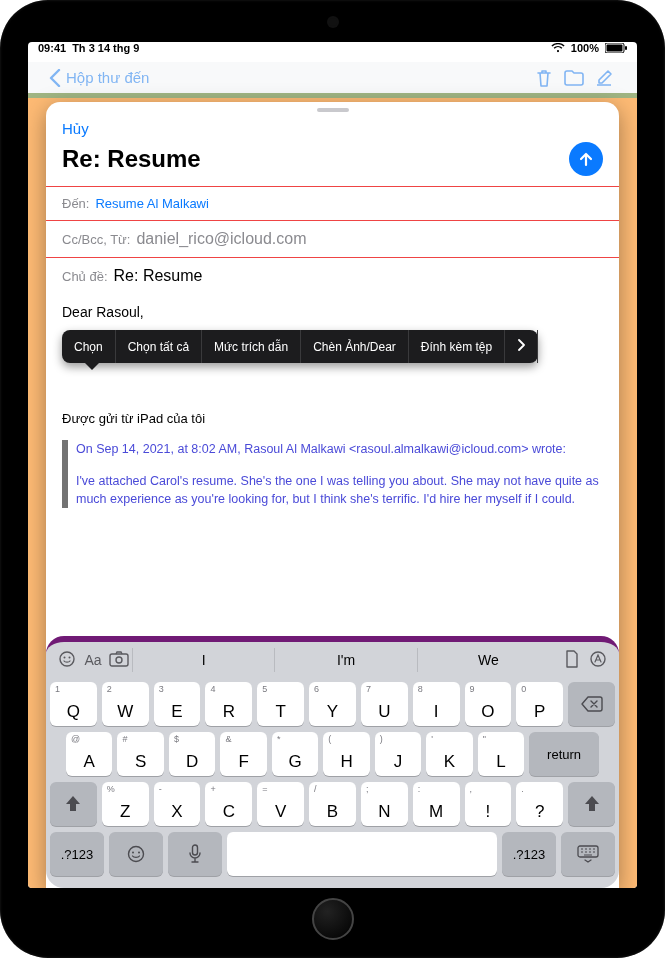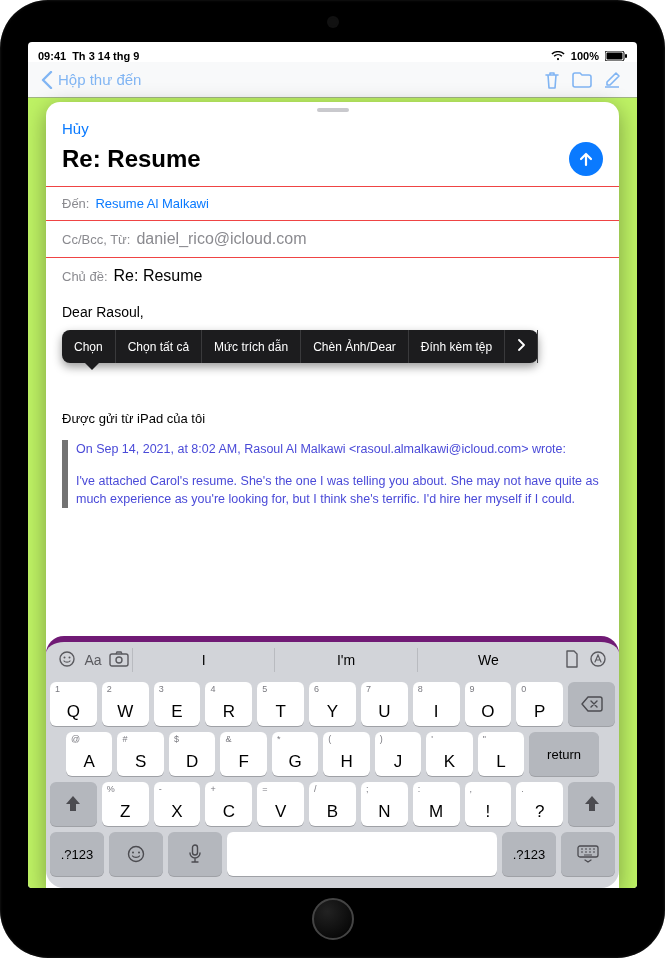--- a/index.html
+++ b/index.html
@@ -12,7 +12,7 @@
   .screen { width:100%; height:100%; background:#fff; border-radius:4px; overflow:hidden; position:relative; display:flex; flex-direction:column; }
 
   
-  .status-bar { height:20px; display:flex; align-items:flex-end; font-size:11px; font-weight:600; padding:0 10px; color:#000;gap:20px; }
+  .status-bar { height:20px; display:flex; align-items:flex-start; font-size:11px; font-weight:600; padding:0 10px; color:#000;gap:20px; }
   .status-left,.status-right{display:flex;align-items:center;gap:6px;}
   .status-bar .spacer { flex:1; }
   .wifi,.battery{display:inline-block;}

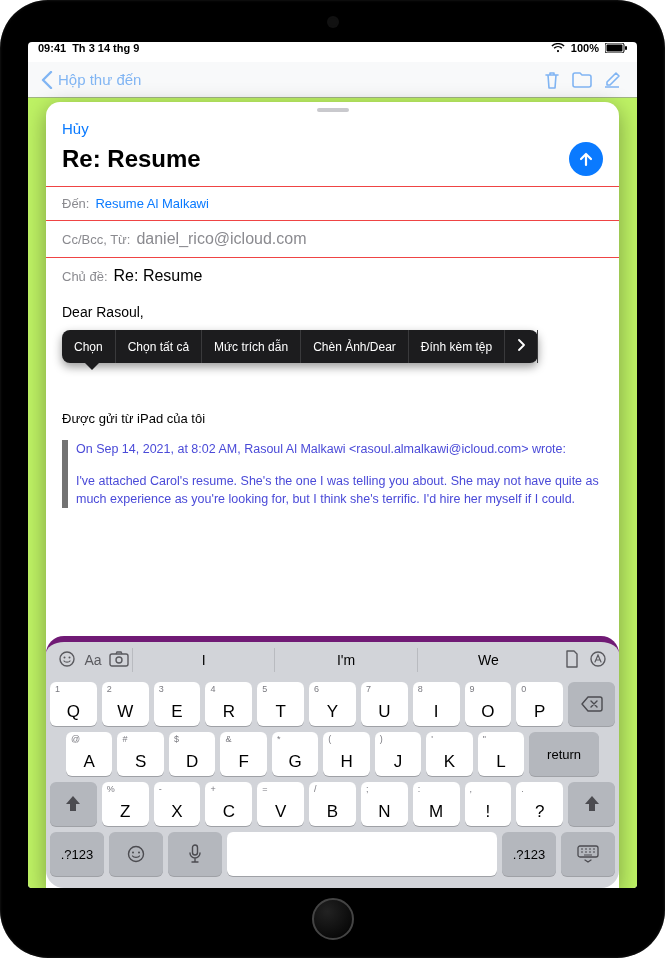--- a/index.html
+++ b/index.html
@@ -19,7 +19,7 @@
   .wifi svg,.battery svg{display:block;}
 
   
-  .mail-nav { height:36px; display:flex; align-items:center; padding:0 10px; color:#0a7aff; background:#f3f4f6; border-bottom:1px solid #4d7c0f; font-size:15px; }
+  .mail-nav { height:36px; display:flex; align-items:center; padding:0 18px; color:#0a7aff; background:#f3f4f6; border-bottom:5px solid #4d7c0f; font-size:15px; }
   .mail-nav .chev { width:18px; display:flex; justify-content:center;}
   .mail-nav .spacer{flex:1;}
   .mail-nav .ico { width:30px; display:flex; justify-content:center; }

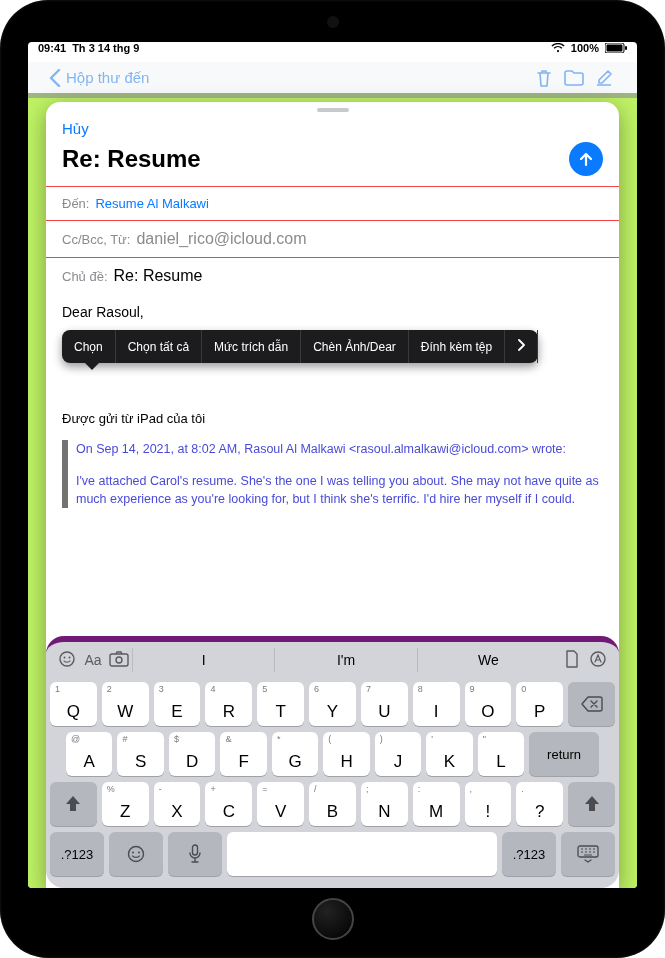--- a/index.html
+++ b/index.html
@@ -27,7 +27,7 @@
   .dim { filter:saturate(.85) opacity(.55);}
 
   
-  .sheet-wrap { flex:1; position:relative; background:#bef264; }
+  .sheet-wrap { flex:1; position:relative; background:#fdba74; }
   .sheet { position:absolute; left:18px; right:18px; top:4px; bottom:0; background:#fff; border-radius:14px 14px 0 0; box-shadow:0 6px 22px rgba(0,0,0,.35); display:flex; flex-direction:column; overflow:hidden; }
   .sheet-grabber{ width:32px; height:4px; background:#c9c9cd; border-radius:3px; margin:6px auto 4px;}
   .sheet-top { padding:4px 16px 0 16px; }

